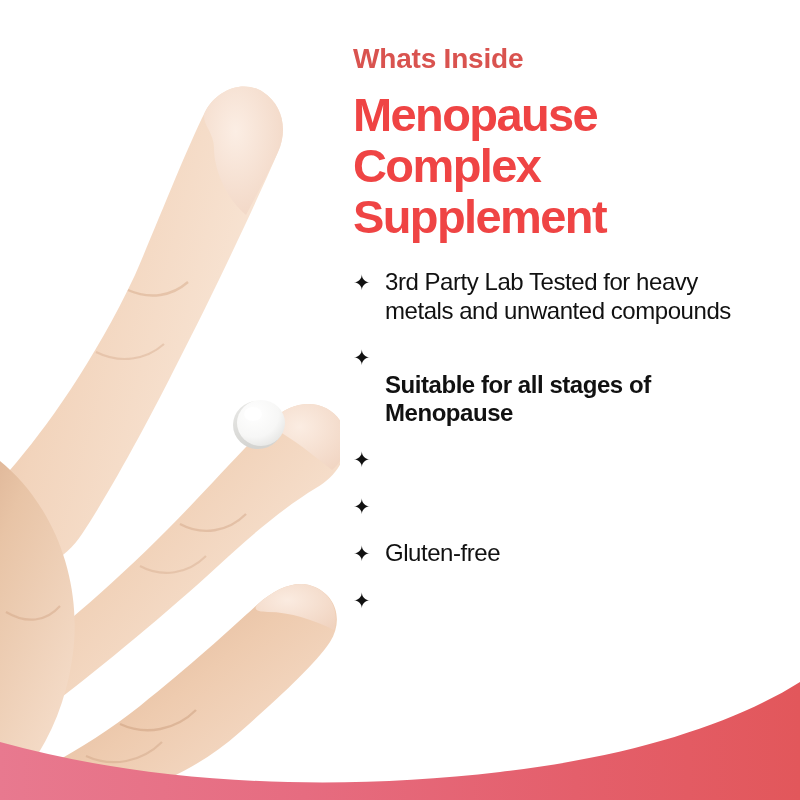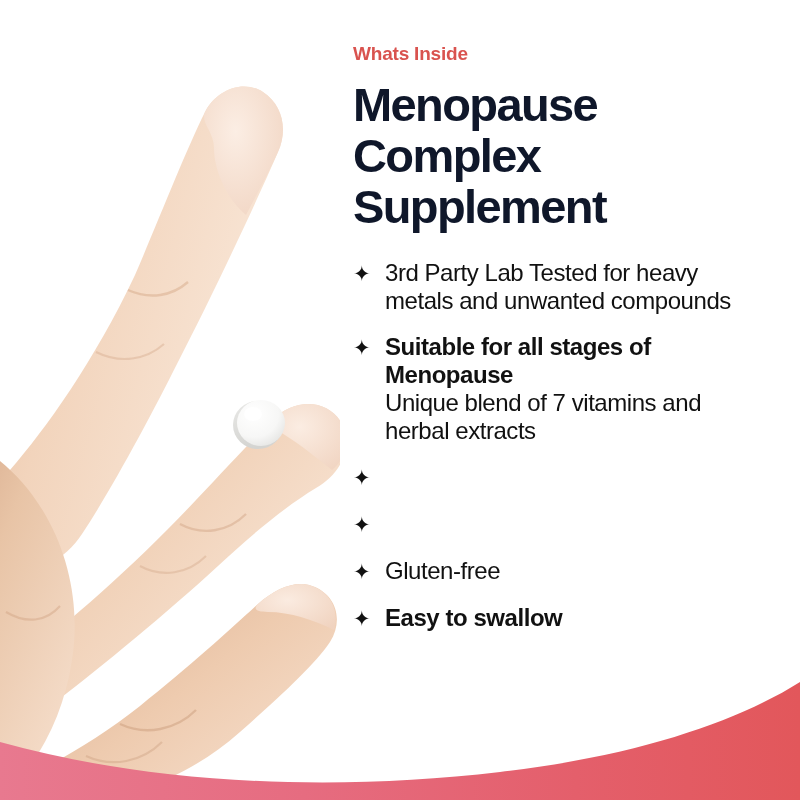--- a/index.html
+++ b/index.html
@@ -37,7 +37,7 @@
     width: 400px;
   }
   #eyebrow {
-    font-size: 19px;
+    font-size: 28px;
     font-weight: bold;
     letter-spacing: -0.2px;
     line-height: 1.1;

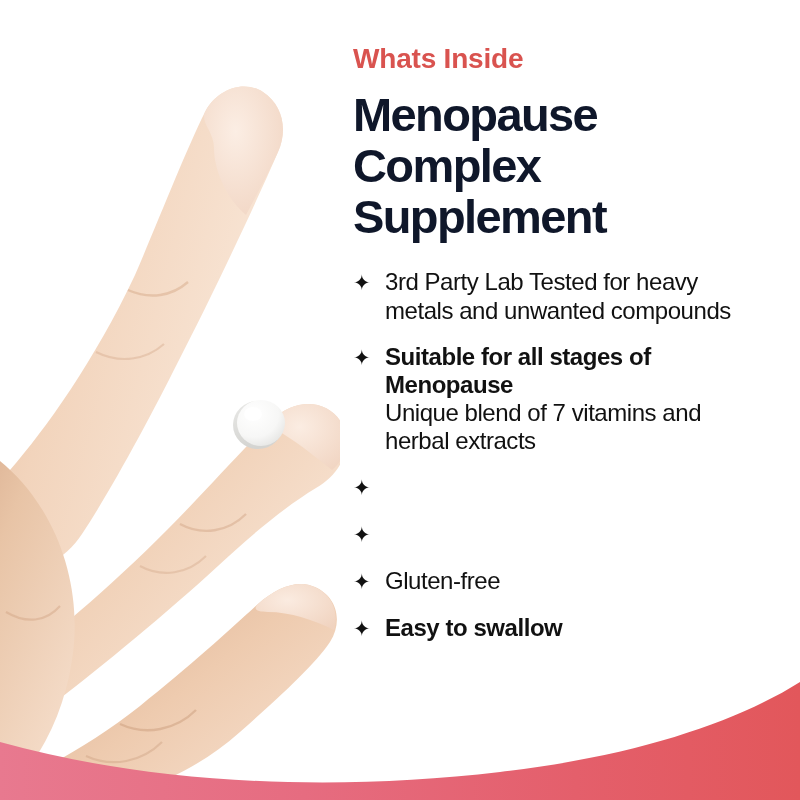--- a/index.html
+++ b/index.html
@@ -209,7 +209,7 @@
 
     <div id="eyebrow" style="color: rgb(217, 83, 79);">Whats Inside</div>
 
-    <h1 id="product-title" style="color: #0f172a;">Menopause
+    <h1 id="product-title" style="color: #ef4444;">Menopause
 Complex
 Supplement</h1>
 

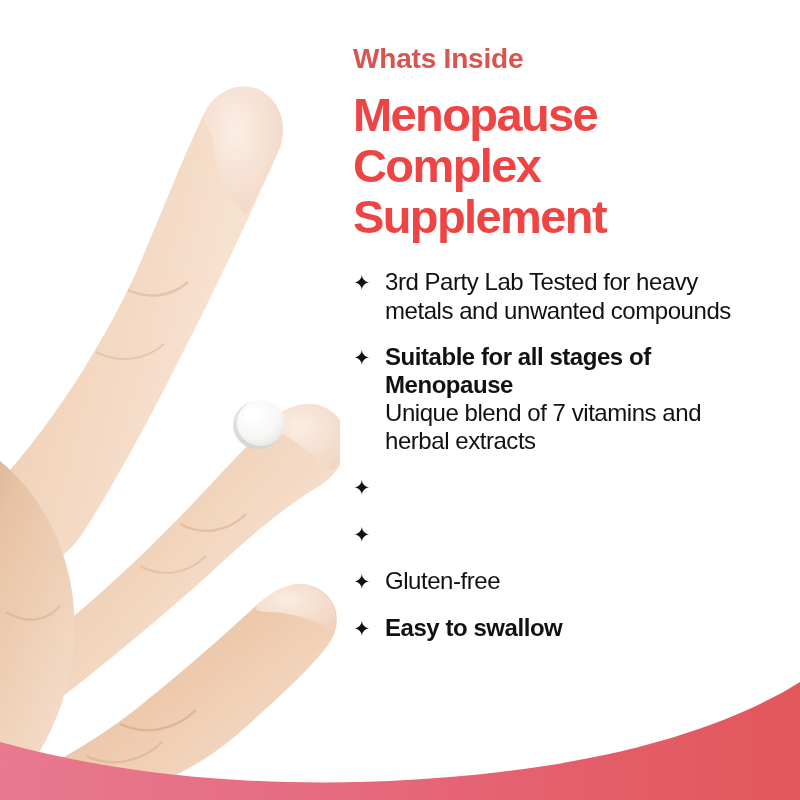--- a/index.html
+++ b/index.html
@@ -82,6 +82,7 @@
   .feature-text .lead-bold {
     font-weight: bold;
     display: block;
+    margin-top: 28px;
   }
   .feature-text .lead-regular {
     font-weight: normal;

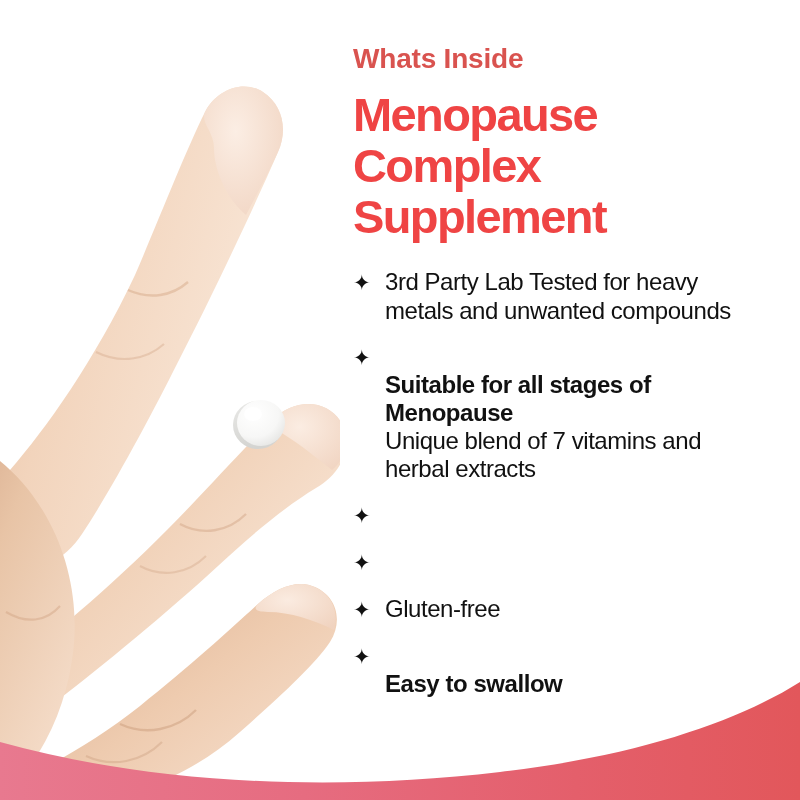--- a/index.html
+++ b/index.html
@@ -227,7 +227,6 @@
         <span class="bullet-icon">✦</span>
         <span class="feature-text">
           <span class="lead-bold">Suitable for all stages of Menopause</span>
-          <span class="sub-line">Unique blend of 7 vitamins and herbal extracts</span>
         </span>
       </li>
 

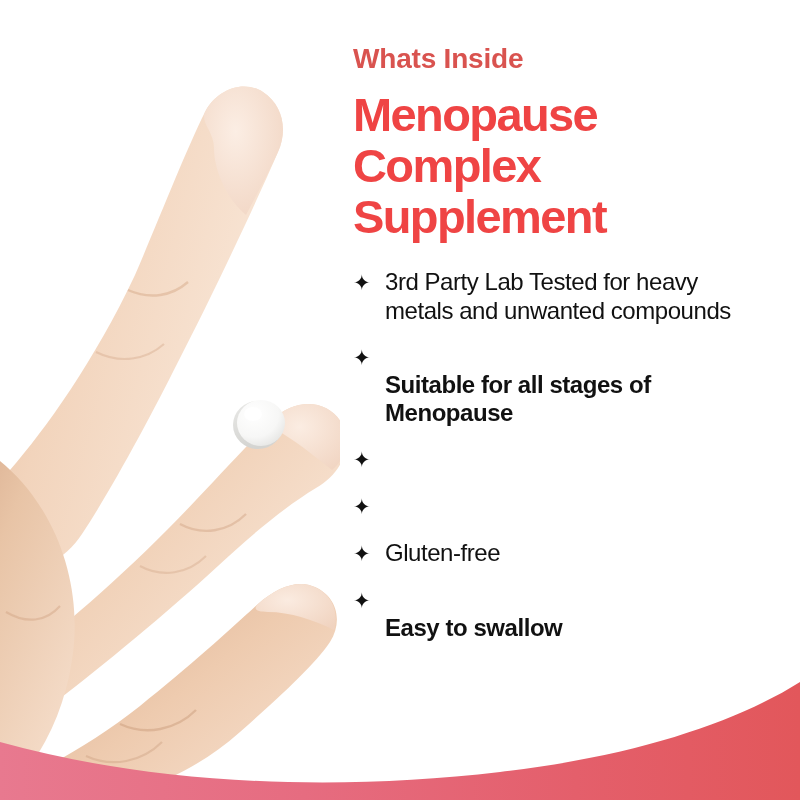--- a/index.html
+++ b/index.html
@@ -247,9 +247,6 @@
 
       <li class="feature-item">
         <span class="bullet-icon">✦</span>
-        <span class="feature-text">
-          <span class="lead-bold">Easy to swallow</span>
-        </span>
       </li>
 
     </ul>

